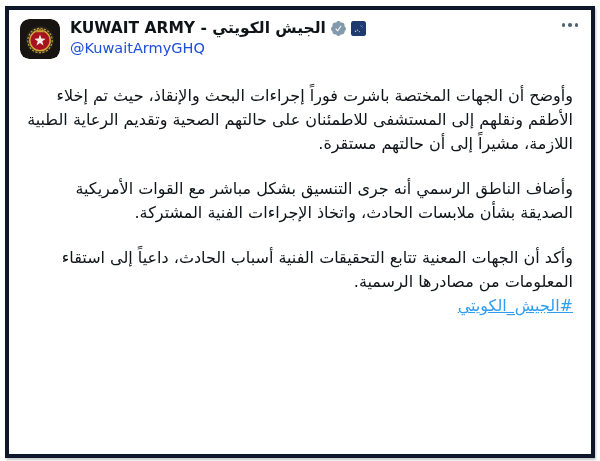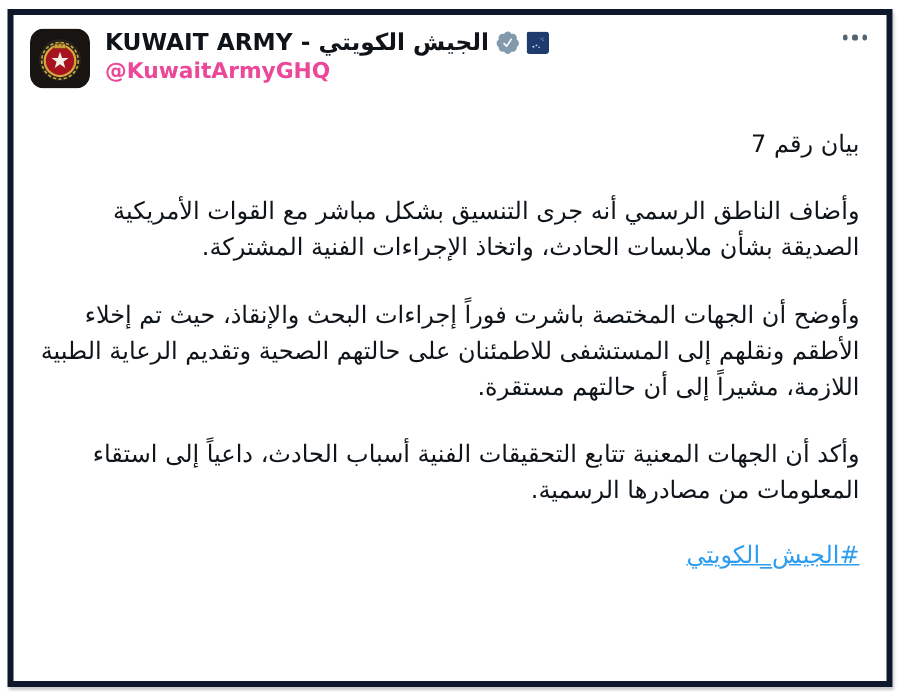--- a/index.html
+++ b/index.html
@@ -48,10 +48,9 @@
   }
   .handle {
     font-size: 14.5px;
-    color: #ec4899;
+    color: #1d4ed8;
     margin-top: 3px;
     cursor: pointer;
-    font-weight: bold;
   }
   .more-btn {
     margin-left: auto;

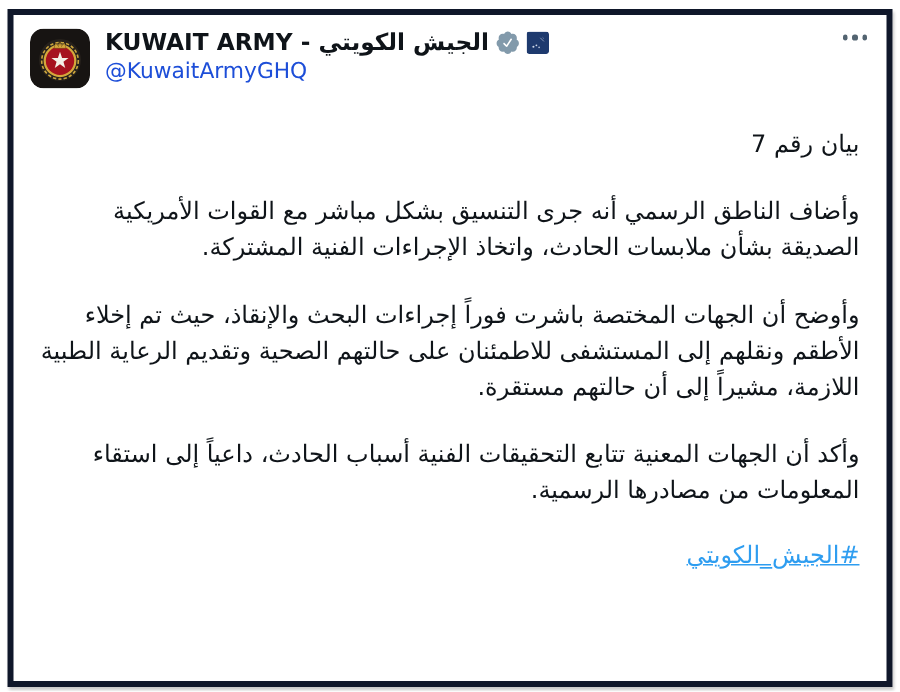--- a/index.html
+++ b/index.html
@@ -134,7 +134,6 @@
   </div>
 
   <div class="tweet-body">
-    <p>بيان رقم 7</p>
     <p>وأضاف الناطق الرسمي أنه جرى التنسيق بشكل مباشر مع القوات الأمريكية الصديقة بشأن ملابسات الحادث، واتخاذ الإجراءات الفنية المشتركة.</p>
     <p>وأوضح أن الجهات المختصة باشرت فوراً إجراءات البحث والإنقاذ، حيث تم إخلاء الأطقم ونقلهم إلى المستشفى للاطمئنان على حالتهم الصحية وتقديم الرعاية الطبية اللازمة، مشيراً إلى أن حالتهم مستقرة.</p>
     <p>وأكد أن الجهات المعنية تتابع التحقيقات الفنية أسباب الحادث، داعياً إلى استقاء المعلومات من مصادرها الرسمية.</p>

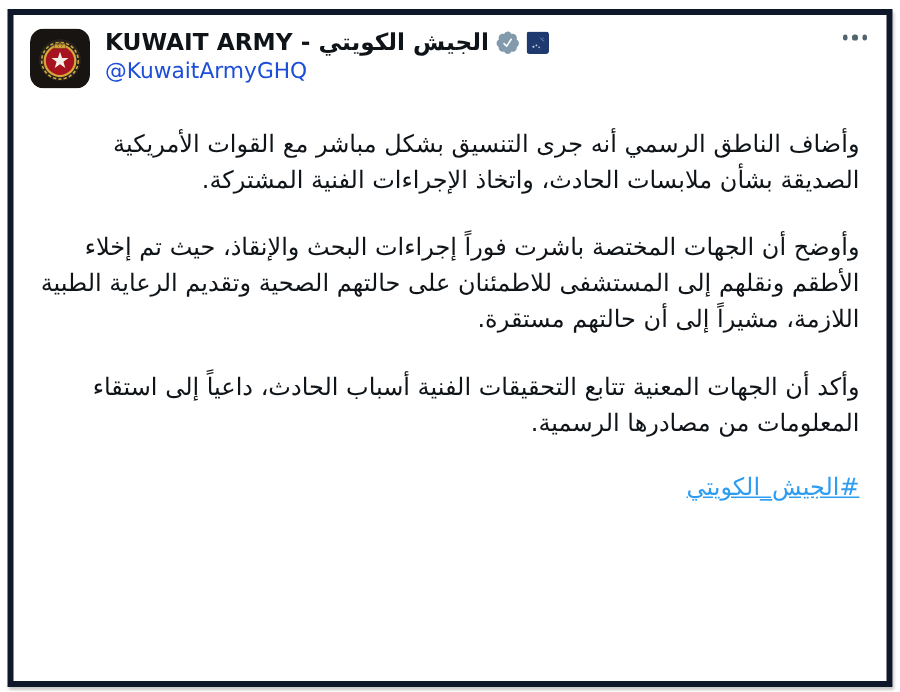--- a/index.html
+++ b/index.html
@@ -134,8 +134,8 @@
   </div>
 
   <div class="tweet-body">
+    <p>وأوضح أن الجهات المختصة باشرت فوراً إجراءات البحث والإنقاذ، حيث تم إخلاء الأطقم ونقلهم إلى المستشفى للاطمئنان على حالتهم الصحية وتقديم الرعاية الطبية اللازمة، مشيراً إلى أن حالتهم مستقرة.</p>
     <p>وأضاف الناطق الرسمي أنه جرى التنسيق بشكل مباشر مع القوات الأمريكية الصديقة بشأن ملابسات الحادث، واتخاذ الإجراءات الفنية المشتركة.</p>
-    <p>وأوضح أن الجهات المختصة باشرت فوراً إجراءات البحث والإنقاذ، حيث تم إخلاء الأطقم ونقلهم إلى المستشفى للاطمئنان على حالتهم الصحية وتقديم الرعاية الطبية اللازمة، مشيراً إلى أن حالتهم مستقرة.</p>
     <p>وأكد أن الجهات المعنية تتابع التحقيقات الفنية أسباب الحادث، داعياً إلى استقاء المعلومات من مصادرها الرسمية.</p>
     <a class="hashtag">#الجيش_الكويتي</a>
   </div>

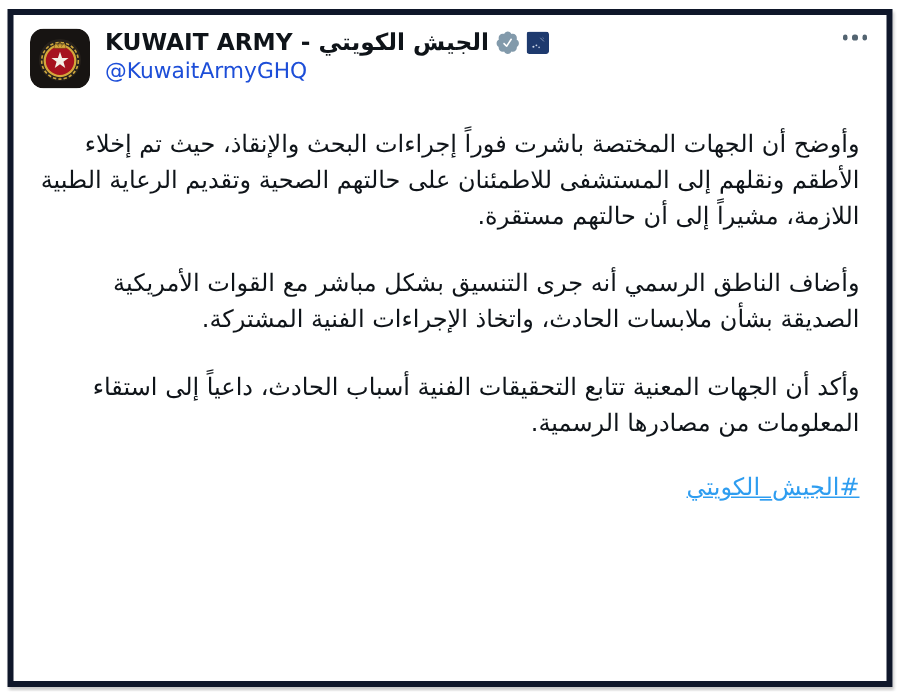--- a/index.html
+++ b/index.html
@@ -78,7 +78,6 @@
   .tweet-body p:last-of-type { margin-bottom: 0; }
   .hashtag {
     display: inline-block;
-    margin-top: 19px;
     color: #2e9df0;
     text-decoration: underline;
     cursor: pointer;

